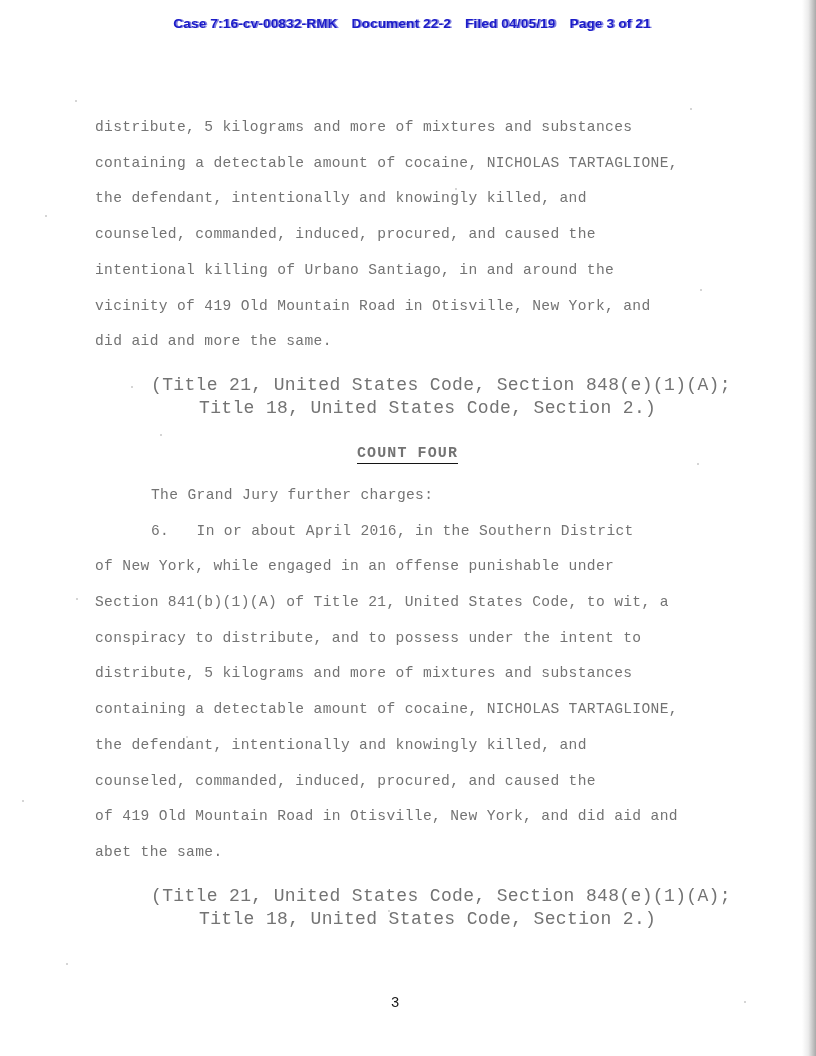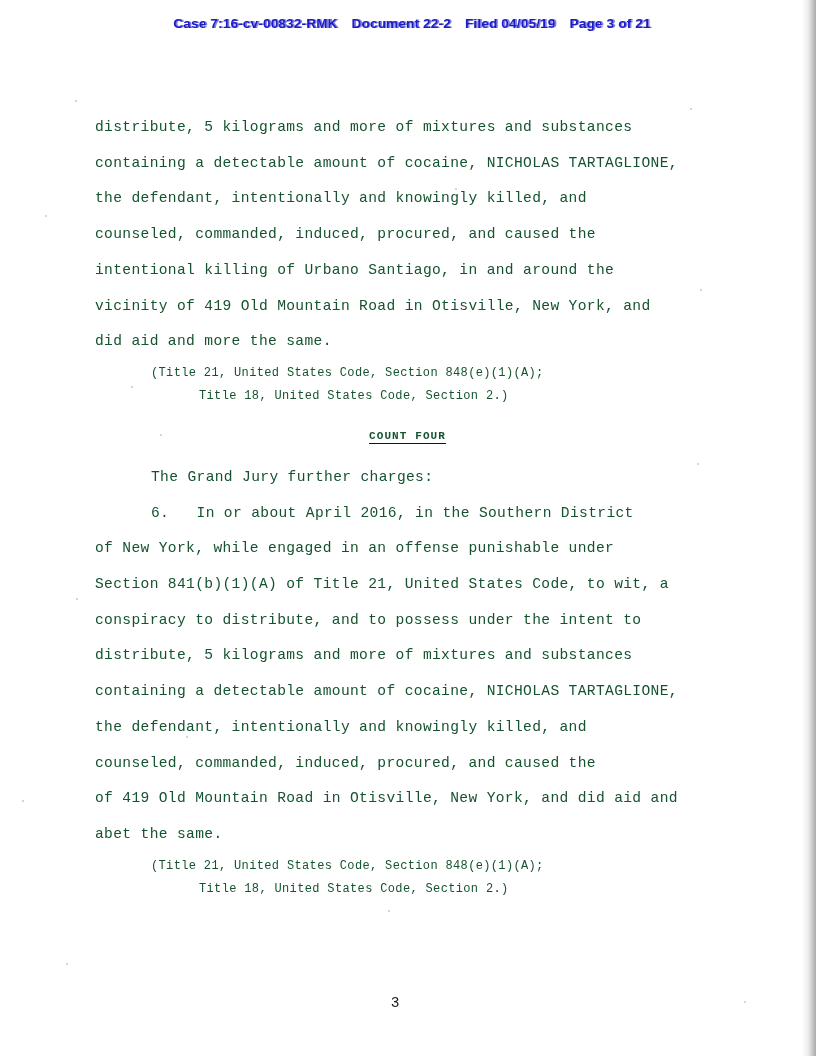--- a/index.html
+++ b/index.html
@@ -57,7 +57,7 @@
     top: 110px;
     left: 95px;
     width: 625px;
-    color: #14532d;
+    color: #737373;
     font-size: 14.6px;
     line-height: 35.7px;
     letter-spacing: 0.35px;

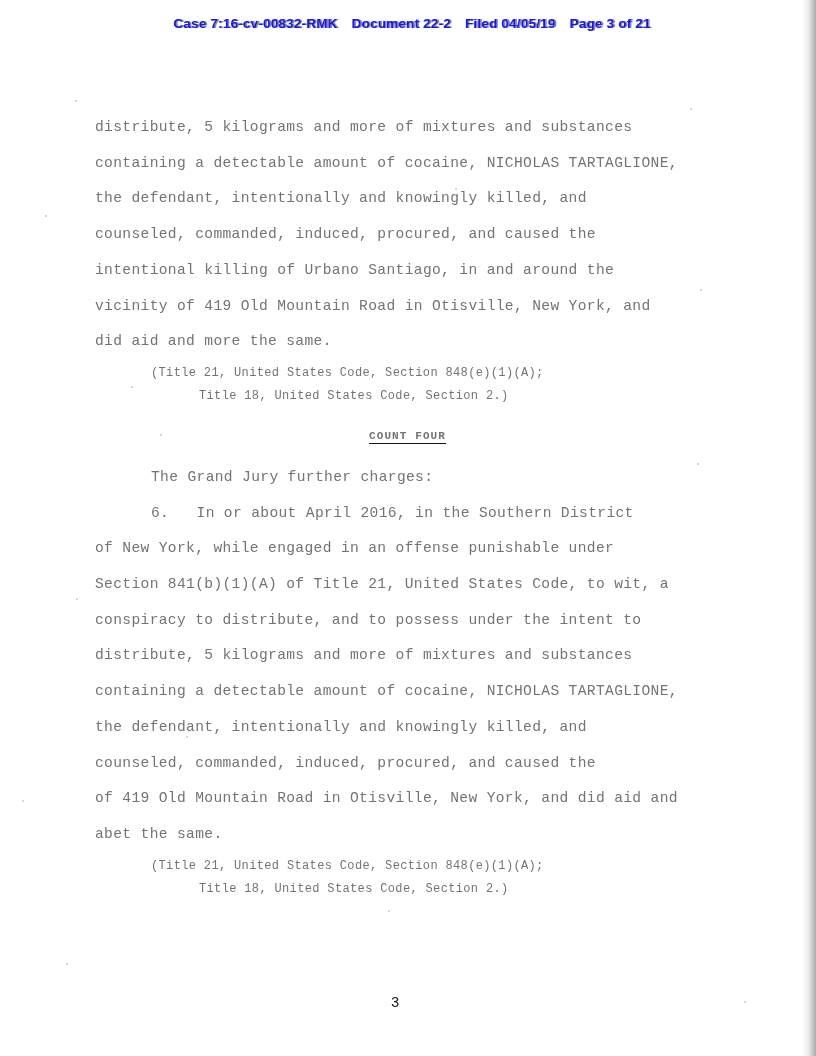--- a/index.html
+++ b/index.html
@@ -66,10 +66,10 @@
     white-space: pre;
   }
   .cite {
-    margin-top: 2px;
+    margin-top: 14px;
     padding-left: 56px;
     line-height: 23px;
-    font-size: 12px;
+    font-size: 18px;
   }
   .cite .l2 {
     padding-left: 48px;

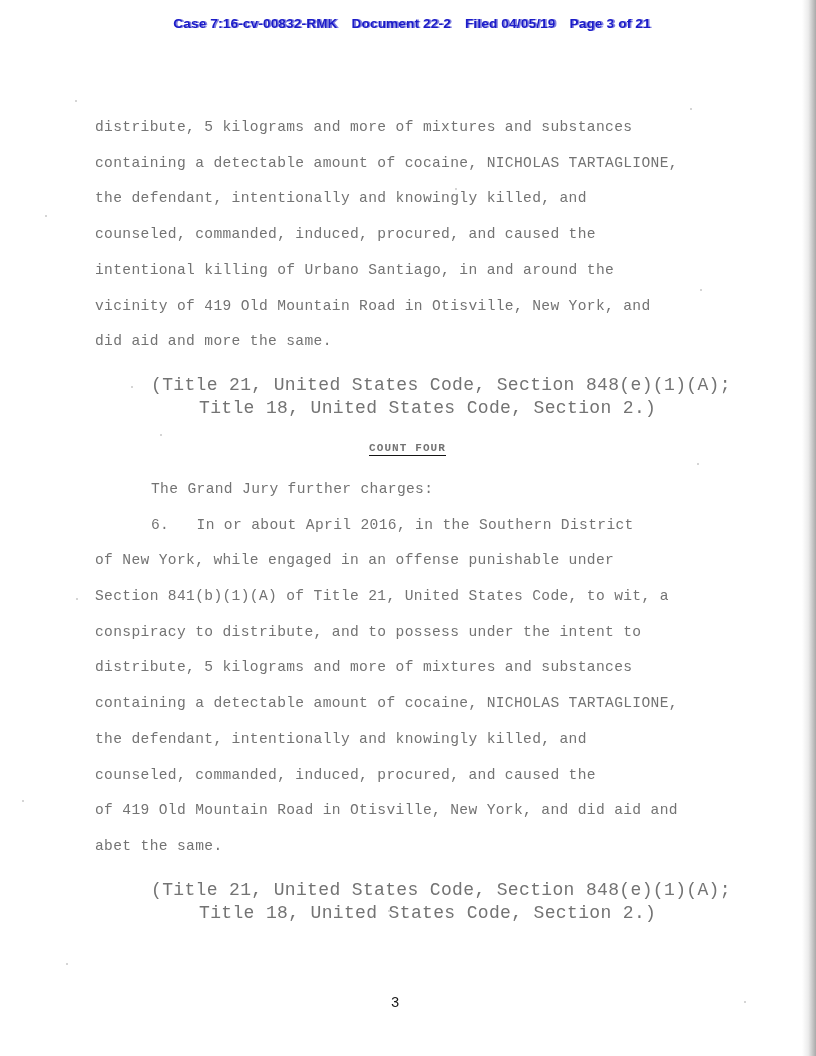--- a/index.html
+++ b/index.html
@@ -77,12 +77,12 @@
   }
   .count-head {
     text-align: center;
-    margin-top: 12px;
+    margin-top: 18px;
     margin-bottom: 8px;
     line-height: 32px;
     font-weight: bold;
     letter-spacing: 1.1px;
-    font-size: 11px;
+    font-size: 15px;
   }
   .count-head span {
     border-bottom: 1.3px solid #141414;

